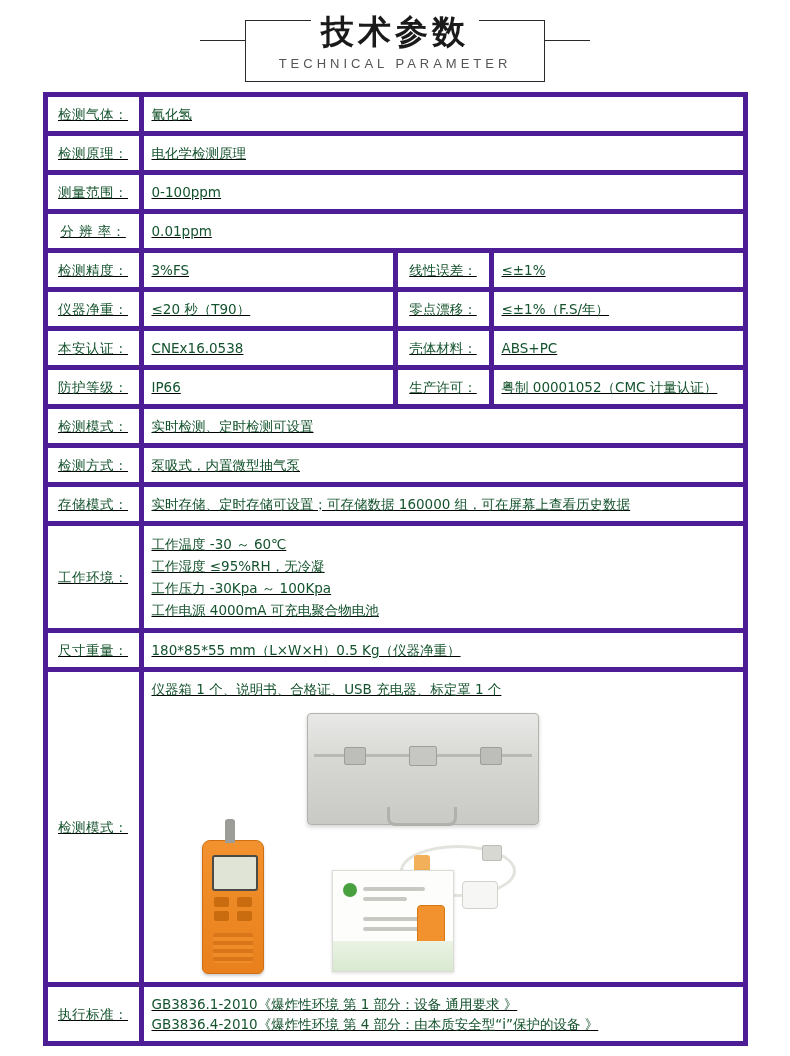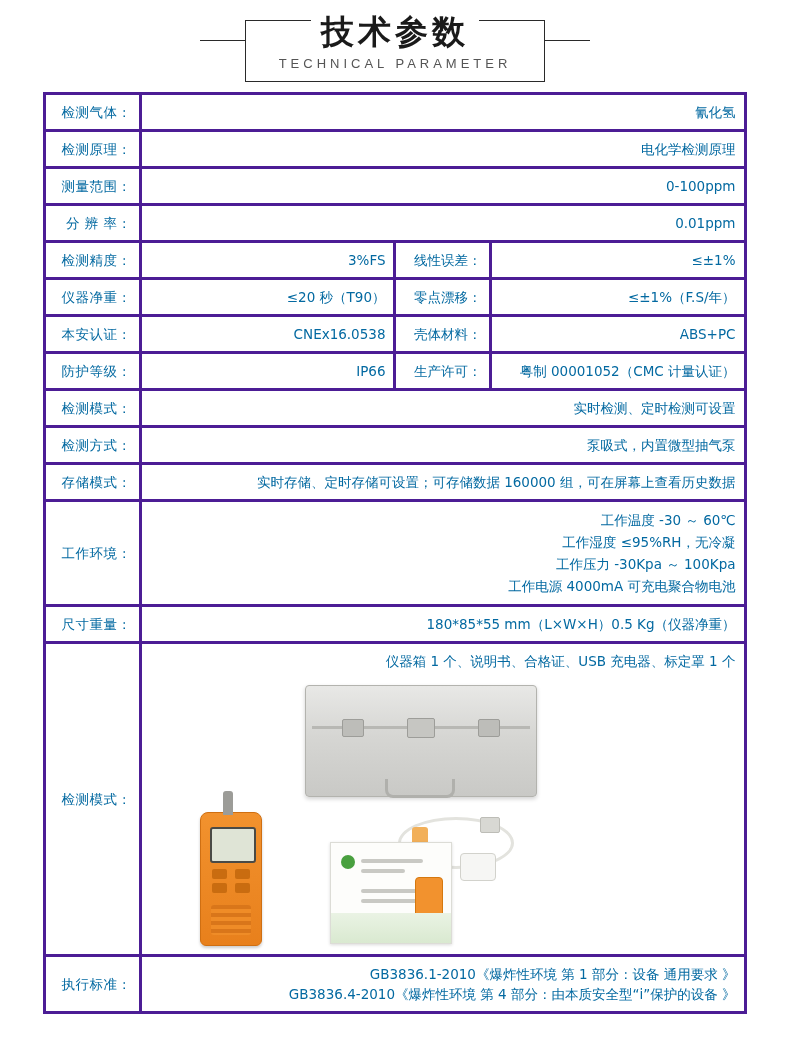--- a/index.html
+++ b/index.html
@@ -19,6 +19,7 @@
     width: 790px;
     height: 1056px;
     box-sizing: border-box;
+    text-decoration: underline;
   }
 
   

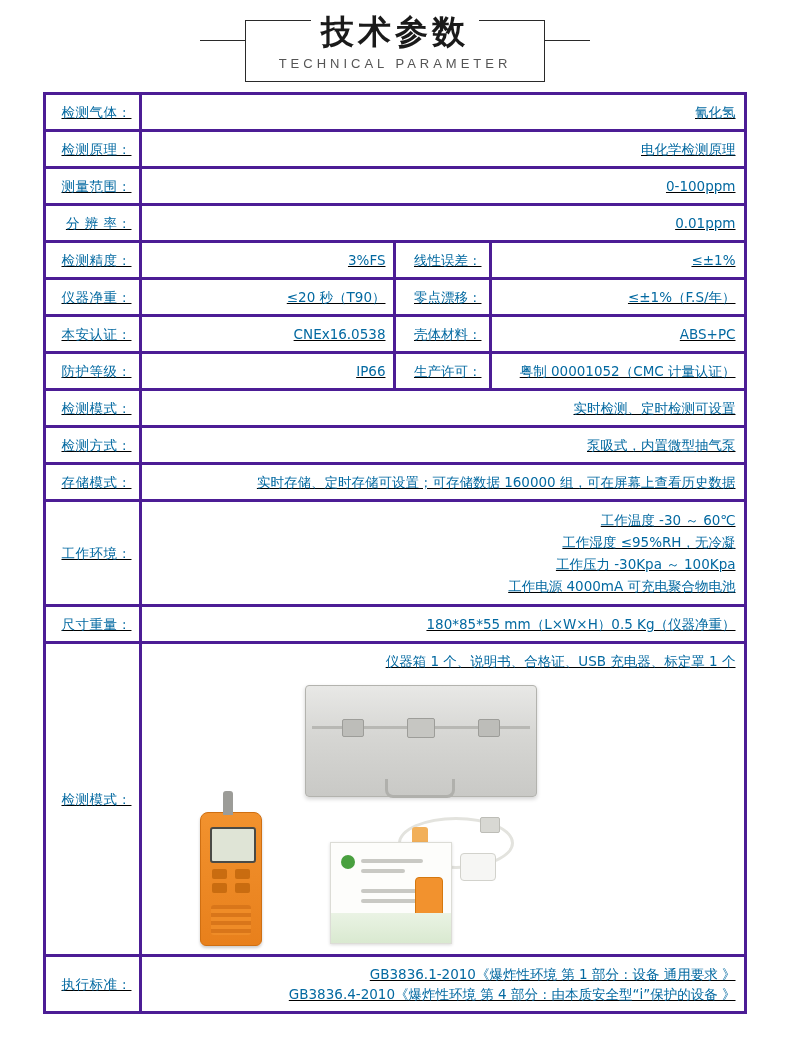--- a/index.html
+++ b/index.html
@@ -86,14 +86,13 @@
     table-layout: fixed;
   }
   table.spec td {
-    border: 3px solid #4c1d95;
+    border: 5px solid #4c1d95;
     font-size: 13.5px;
     line-height: 20px;
     padding: 7px 8px;
     vertical-align: middle;
-    color: #0369a1;
+    color: #14532d;
     font-family: "DejaVu Sans", "Liberation Sans", sans-serif;
-    text-align: right;
   }
   td.label {
     width: 96px;

